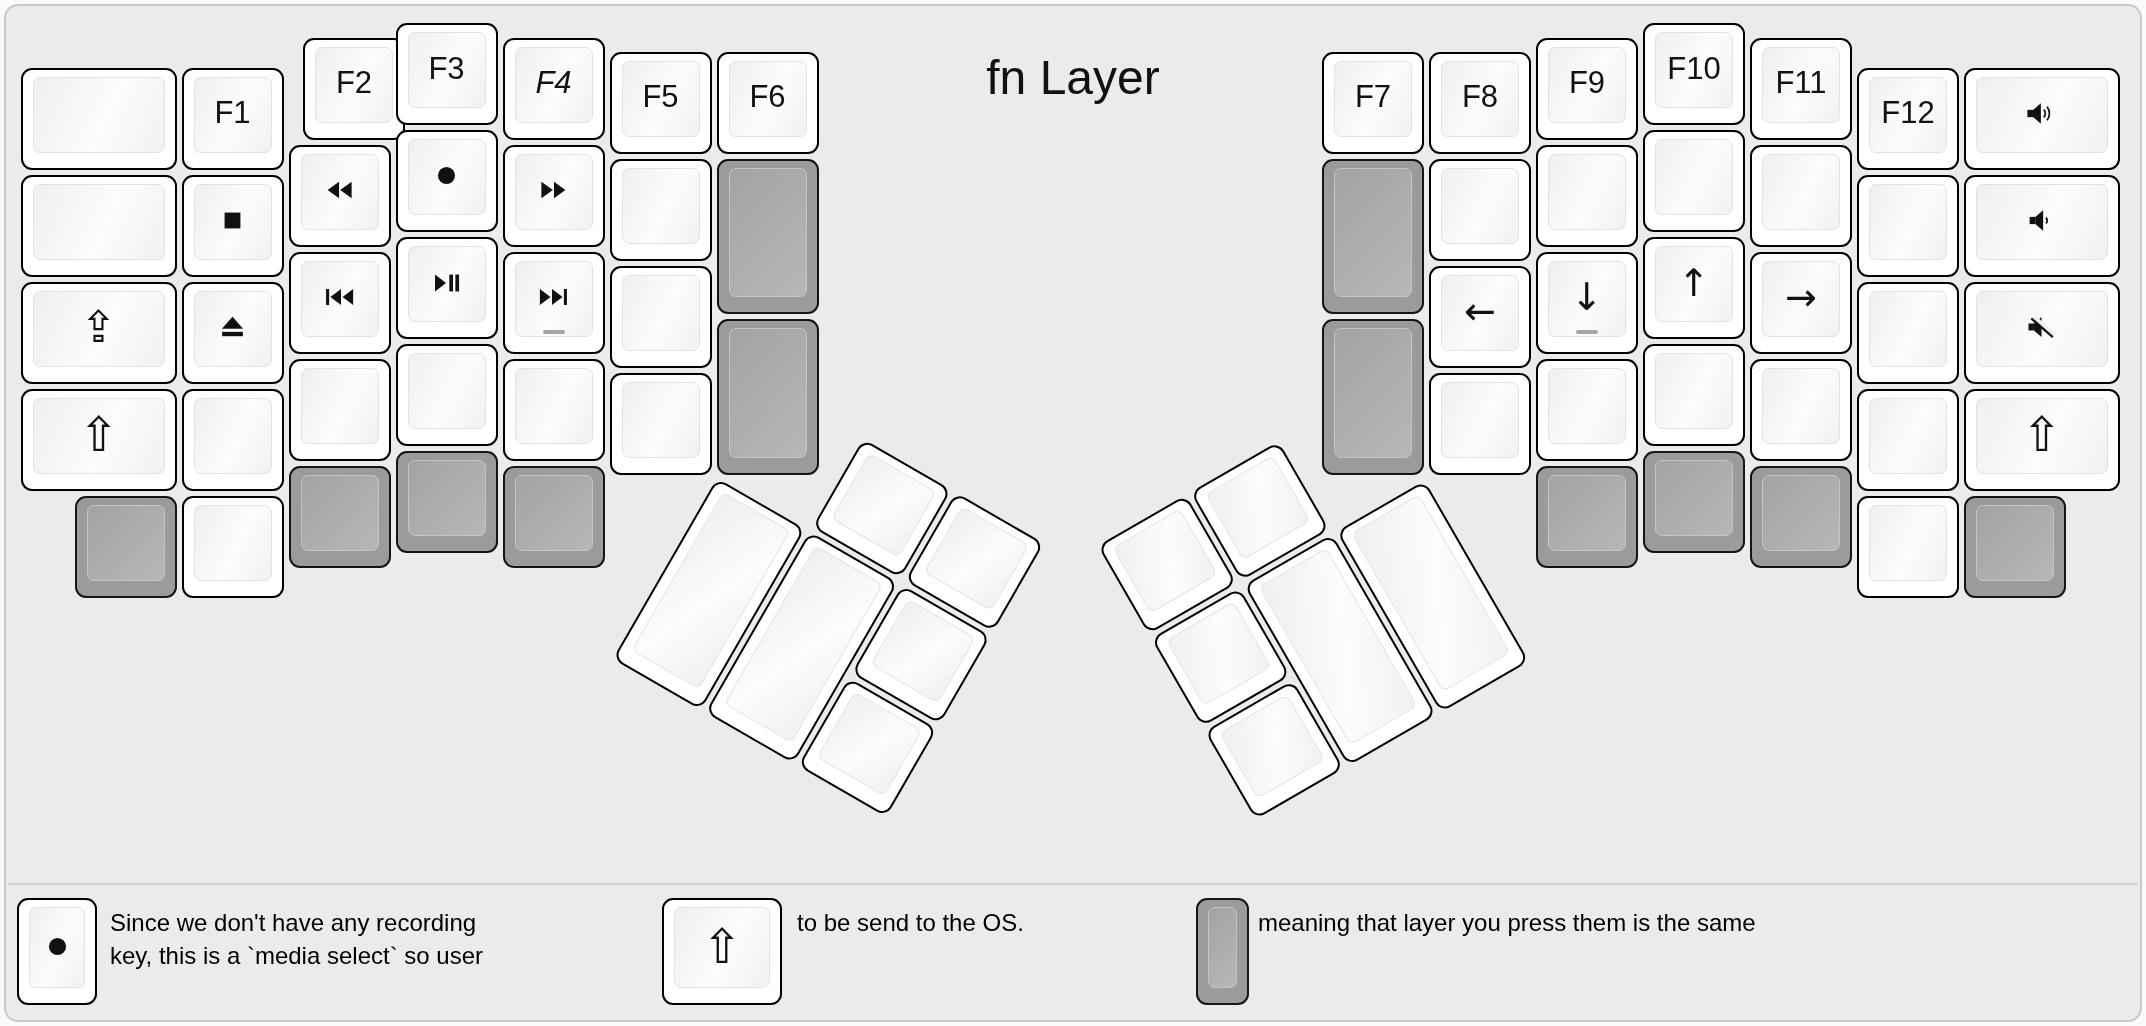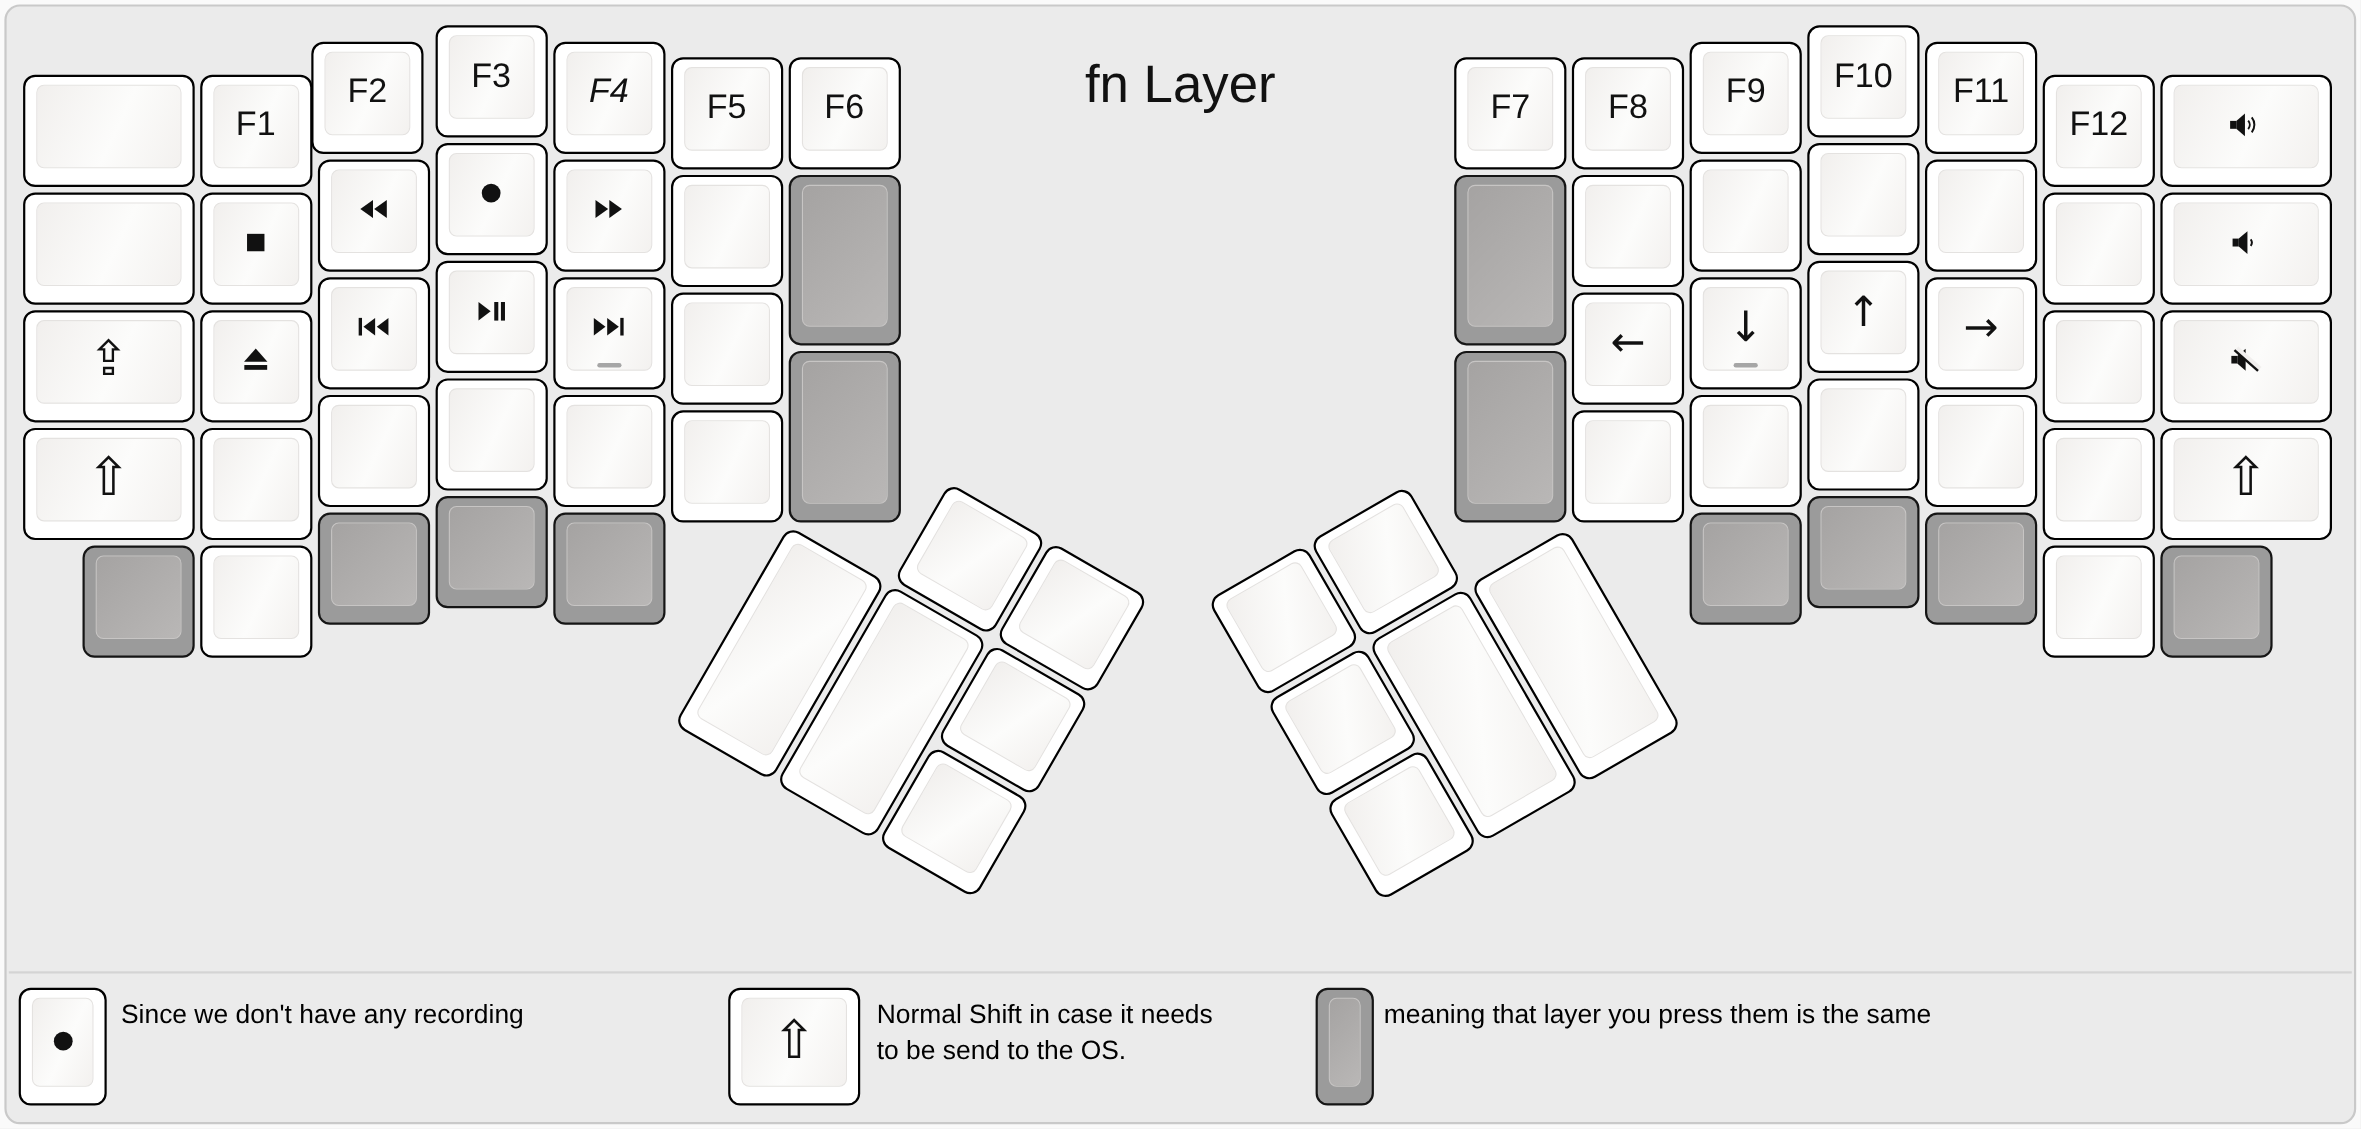--- a/index.html
+++ b/index.html
@@ -102,7 +102,7 @@
     <div class="key" style="left: 181.5px; top: 388.94px; width: 102px; height: 102px;">
       <div class="ktop"></div>
     </div>
-    <div class="key" style="left: 283px; top: 37.98px; width: 102px; height: 102px;">
+    <div class="key" style="left: 303px; top: 37.98px; width: 102px; height: 102px;">
       <div class="ktop"></div>
       <div class="lbl">F2</div>
     </div>

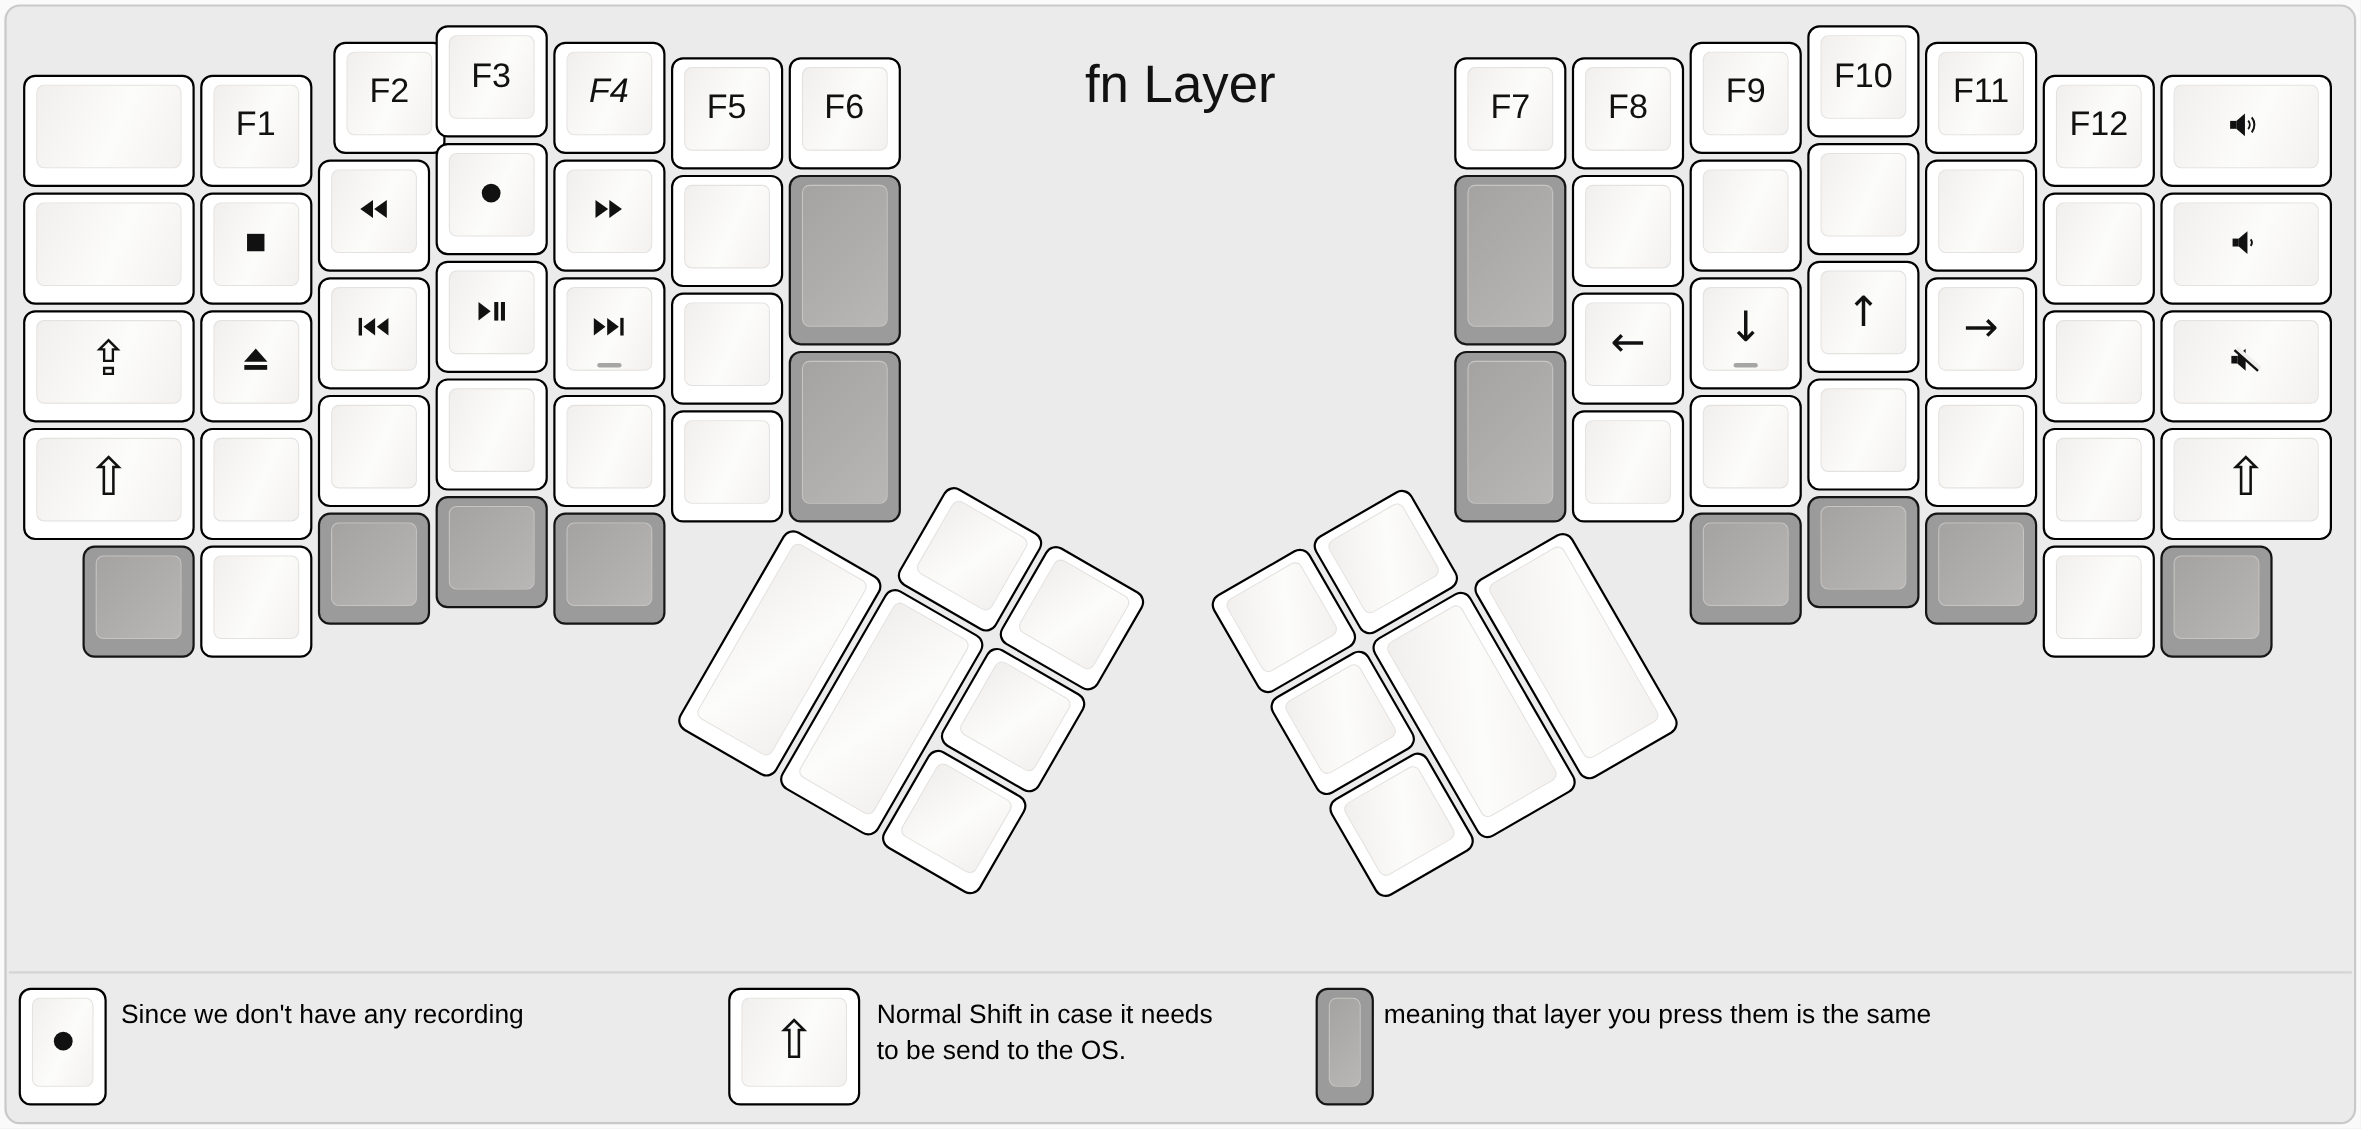--- a/index.html
+++ b/index.html
@@ -423,7 +423,6 @@
   <div>Since we don't have any recording</div>
 </div>
 <div class="legend-text" id="legend-text-1" style="left: 797px;">
-  <div>Normal Shift in case it needs</div>
   <div>to be send to the OS.</div>
 </div>
 <div class="legend-text" id="legend-text-2" style="left: 1258px;">

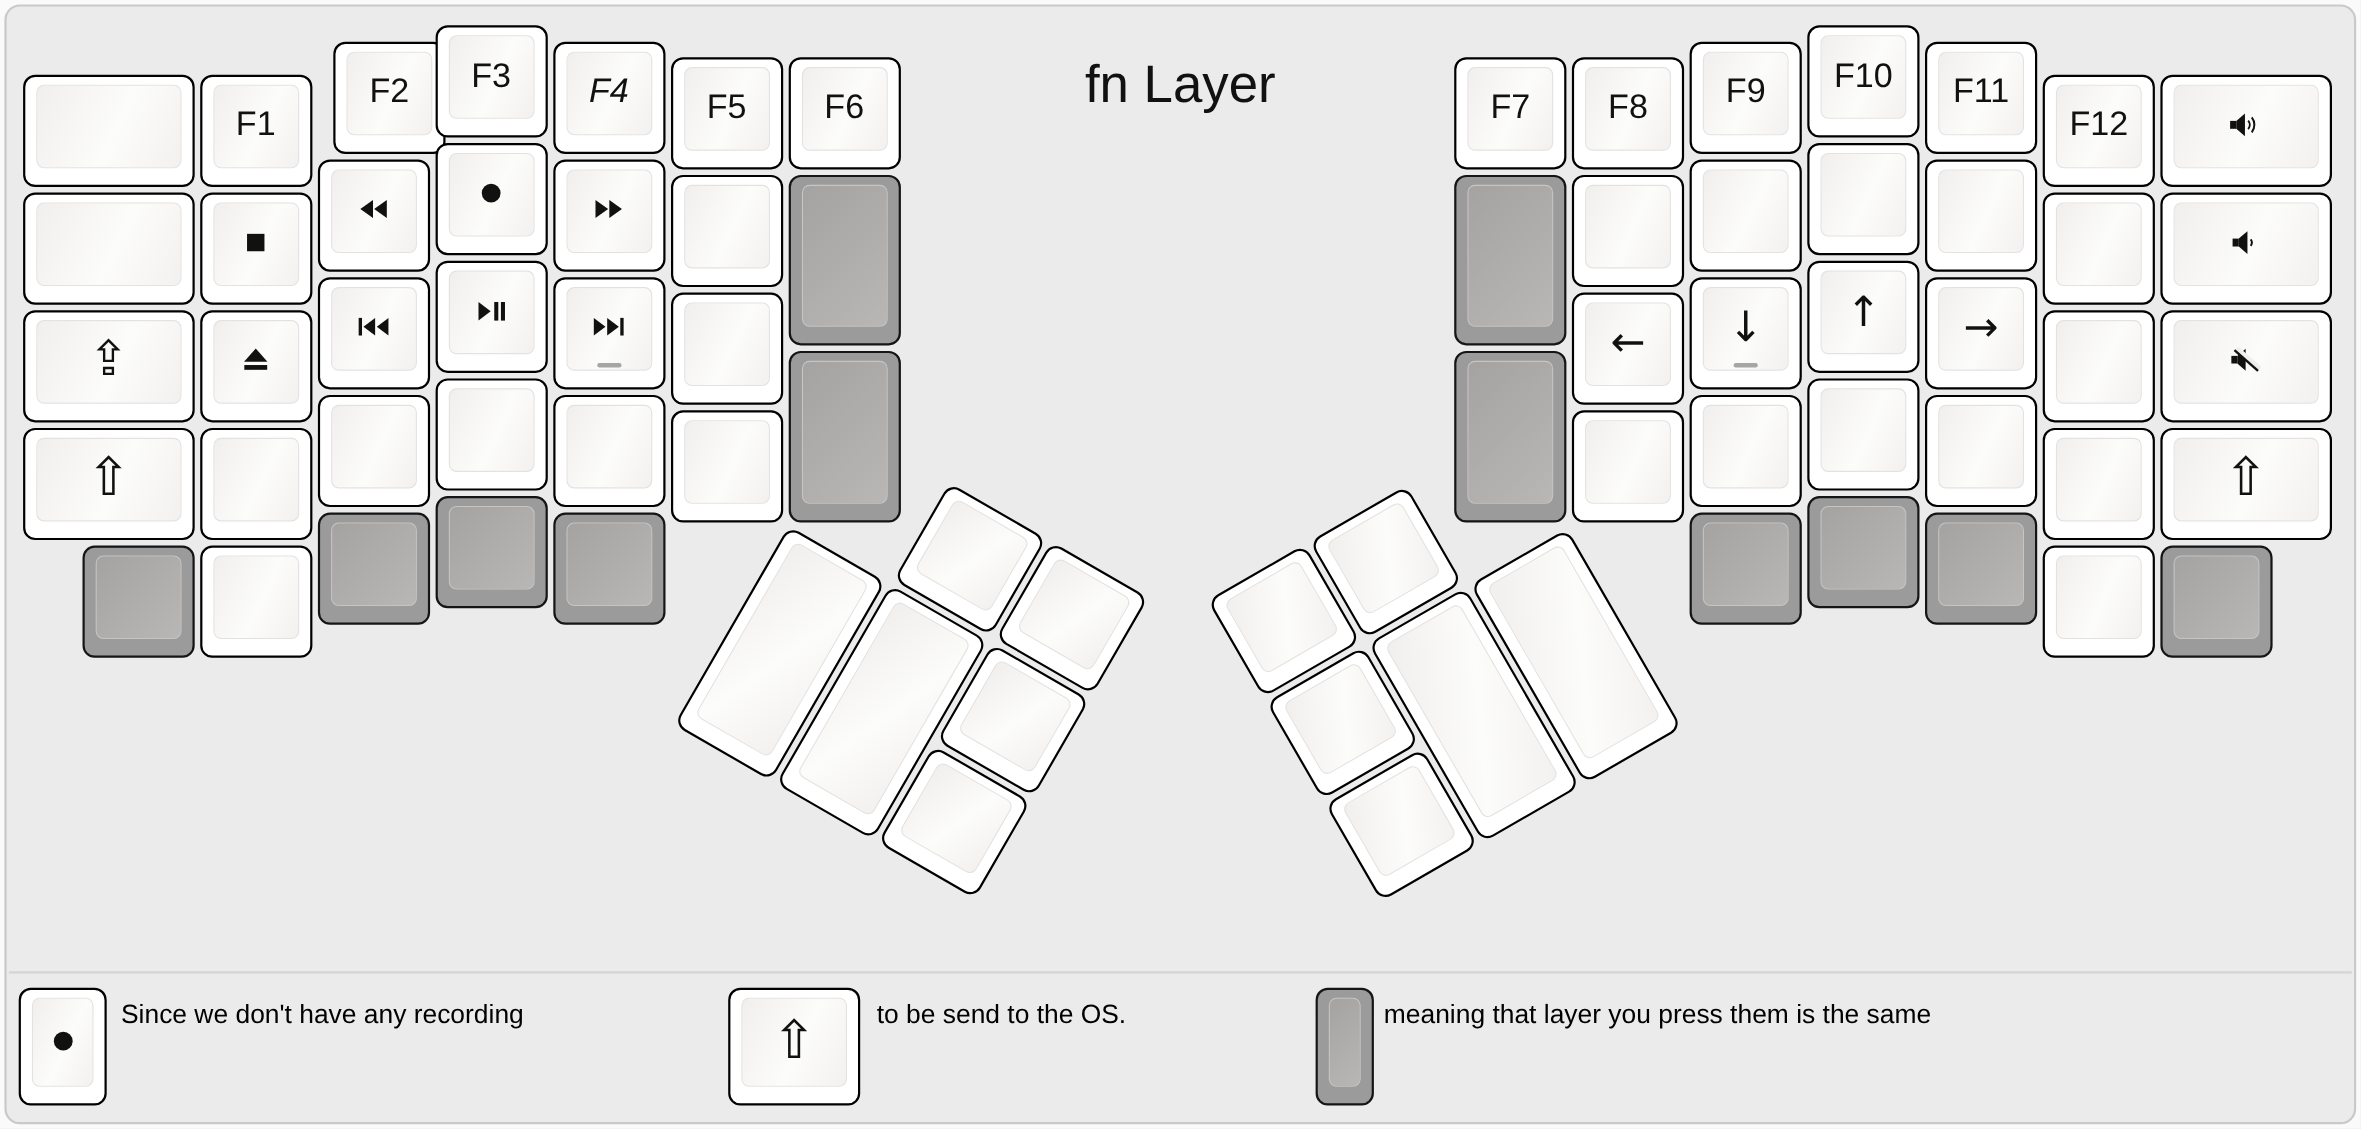--- a/index.html
+++ b/index.html
@@ -421,6 +421,7 @@
 
 <div class="legend-text" id="legend-text-0" style="left: 110px;">
   <div>Since we don't have any recording</div>
+  <div>key, this is a `media select` so user</div>
 </div>
 <div class="legend-text" id="legend-text-1" style="left: 797px;">
   <div>to be send to the OS.</div>

